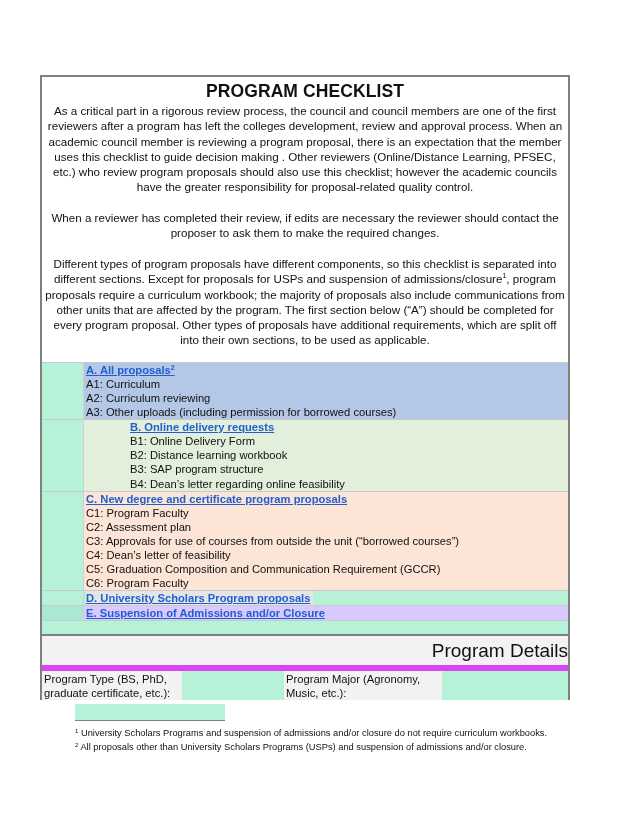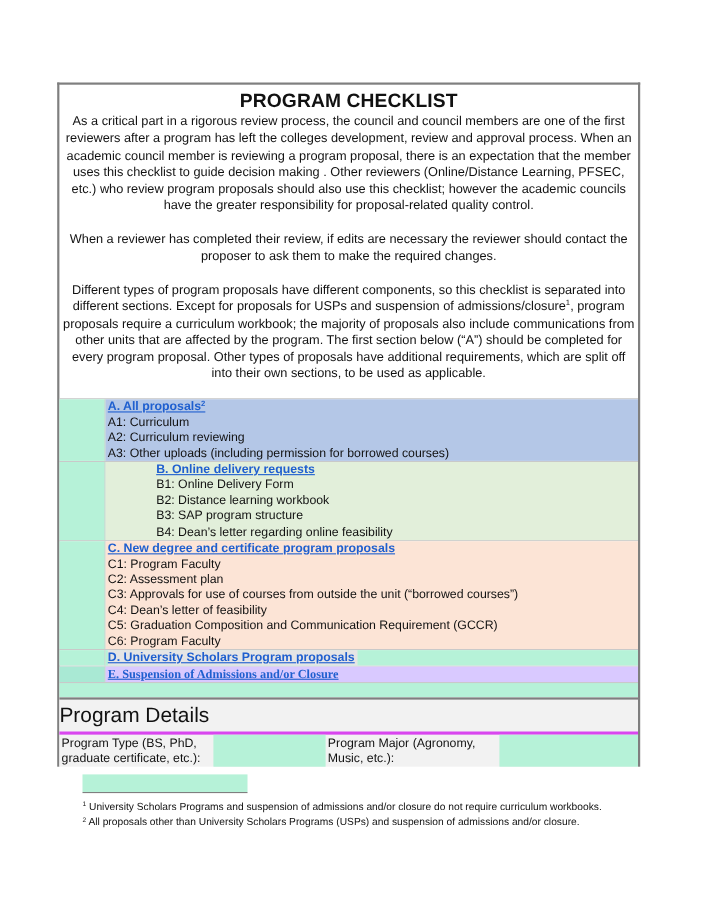--- a/index.html
+++ b/index.html
@@ -5,7 +5,7 @@
   html, body { margin: 0; padding: 0; background: #ffffff; }
   body { width: 640px; height: 828px; position: relative; overflow: hidden;
          font-family: "Liberation Sans", sans-serif; color: #111; }
-  .page-box { position: absolute; left: 52px; top: 75px; width: 526px;
+  .page-box { position: absolute; left: 40px; top: 75px; width: 526px;
               border: 2px solid #7f7f7f; border-bottom: none; box-sizing: content-box; }
   .title { text-align: center; font-weight: bold; font-size: 17.5px; margin: 4px 0 1px 0; letter-spacing: 0.1px; }
   .intro { text-align: center; font-size: 11.6px; line-height: 15.3px; padding: 0 3px; }

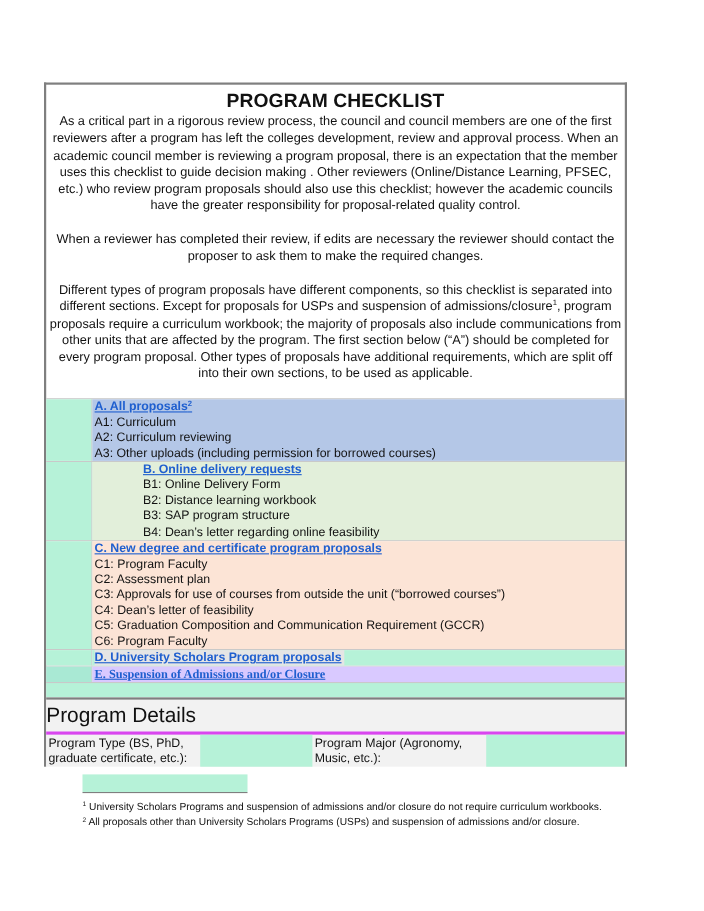--- a/index.html
+++ b/index.html
@@ -25,7 +25,7 @@
   .sec-c .body { background: #fce4d6; }
   .sec-d .body { background: #b6f2d8; }
   .sec-d .body .head-wrap { display: inline-block; background: #e5e5e5; padding-right: 3px; }
-  .sec-e .body { background: #d9c9ff; font-family: Liberation Serif, serif; }
+  .sec-e .body { background: #d9c9ff; }
   .sec-e .check { background: #a9e9d4; }
   .sec-d .check { background: #b6f2d8; }
   .blank-row { height: 13px; background: #b6f2d8; border-top: 1px solid #c9c9c9; }

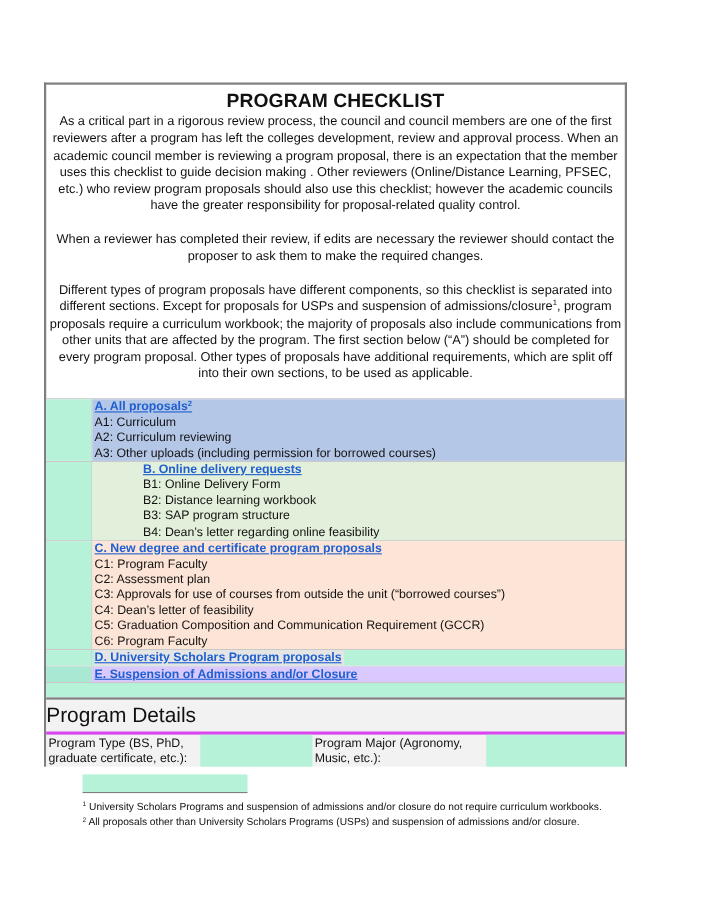--- a/index.html
+++ b/index.html
@@ -30,8 +30,8 @@
   .sec-d .check { background: #b6f2d8; }
   .blank-row { height: 13px; background: #b6f2d8; border-top: 1px solid #c9c9c9; }
 
-  .details-title { background: #f2f2f2; border-top: 2px solid #7f7f7f; border-bottom: 3px solid #d946ef;
-                   text-align: left; font-size: 19px; height: 29px; line-height: 29px; }
+  .details-title { background: #f2f2f2; border-top: 2px solid #7f7f7f; border-bottom: 6px solid #d946ef;
+                   text-align: right; font-size: 19px; height: 29px; line-height: 29px; }
   .details-row { display: flex; height: 29px; background: #f2f2f2; }
   .details-row .lbl { font-size: 11.2px; line-height: 14px; padding: 1px 2px; box-sizing: border-box; }
   .details-row .lbl1 { width: 153px; }

